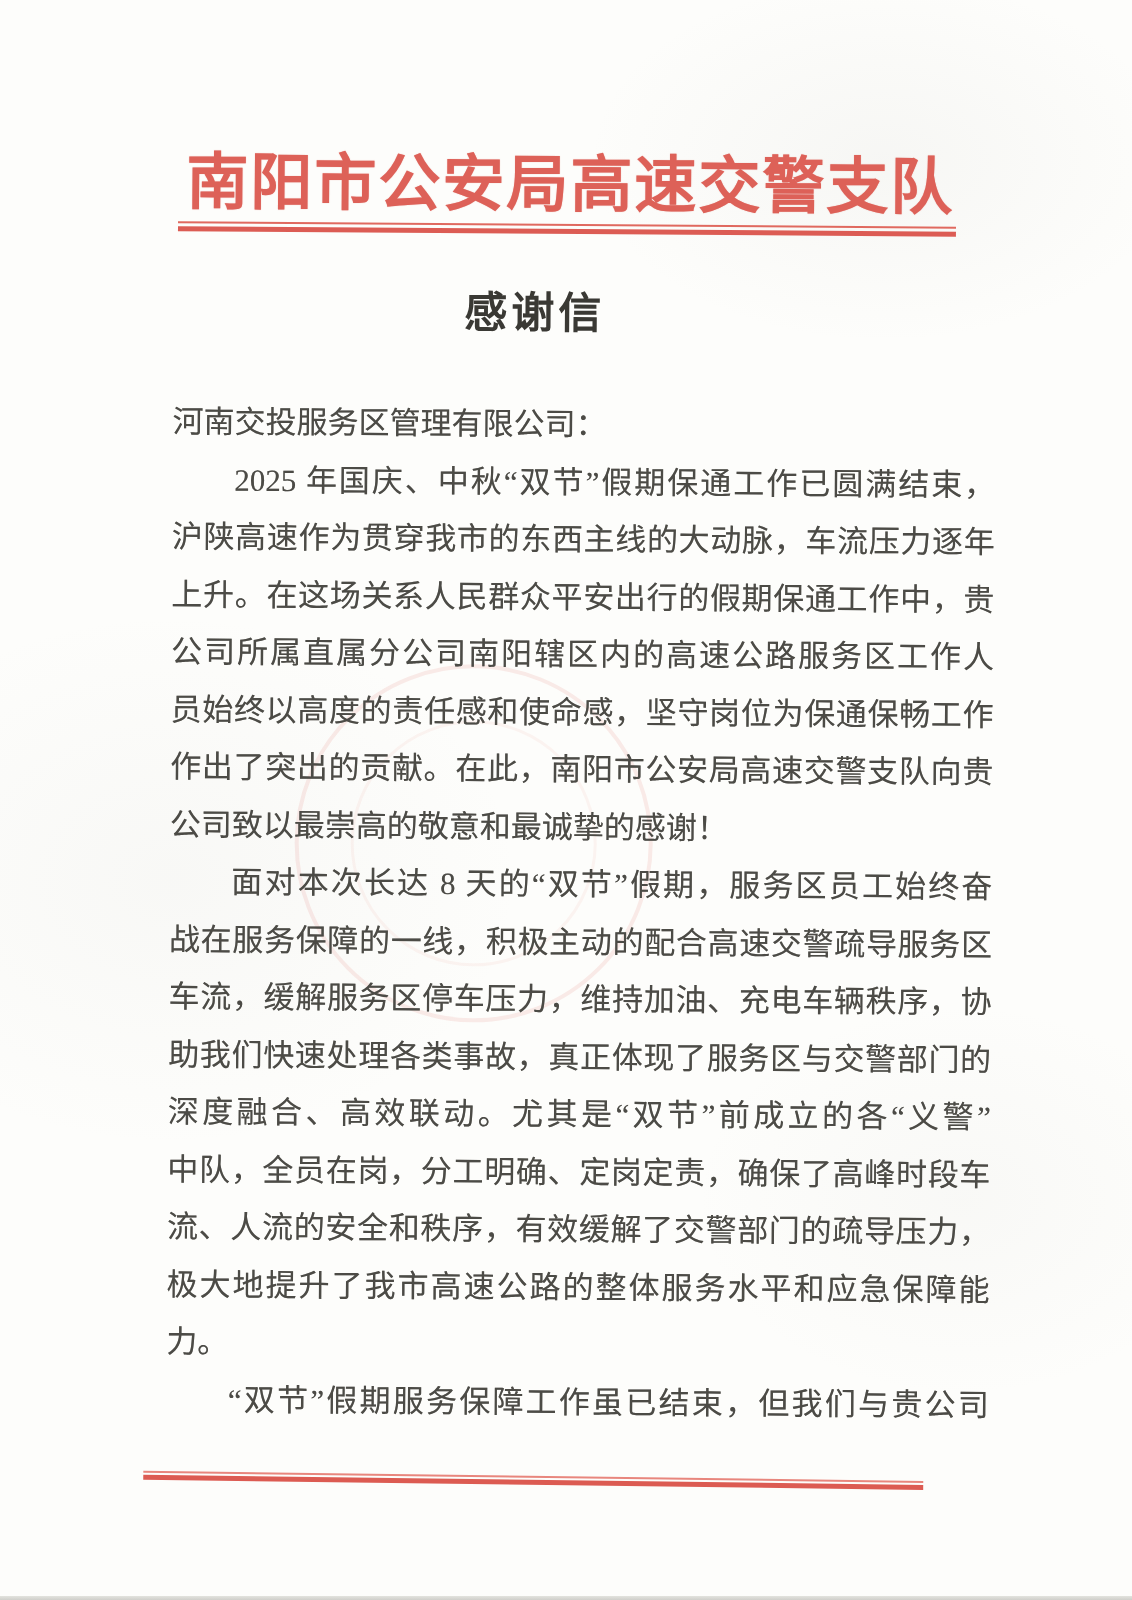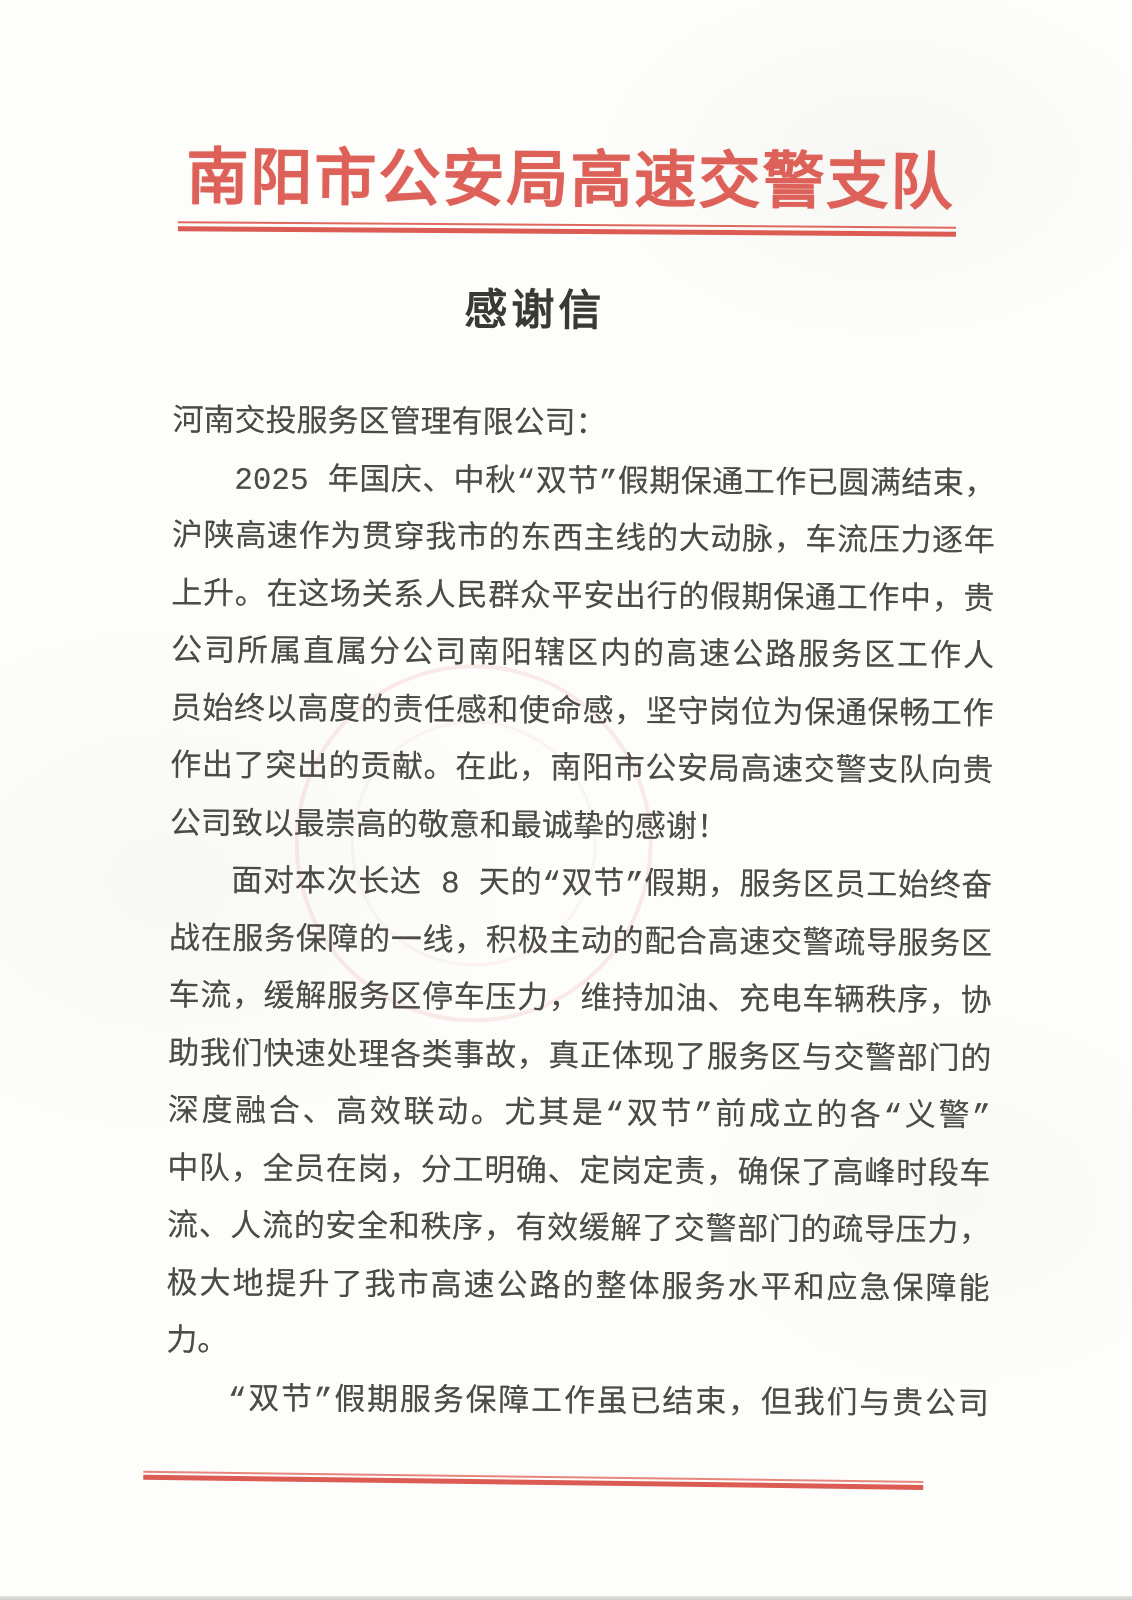--- a/index.html
+++ b/index.html
@@ -8,7 +8,7 @@
     width:1132px;height:1600px;
     margin:0 auto;
     overflow:hidden;
-    font-family:Liberation Mono, monospace;
+    font-family:Liberation Serif, serif;
     background:
       radial-gradient(420px 260px at 78% 10%, rgba(190,190,184,0.10), transparent 70%),
       radial-gradient(500px 380px at 15% 55%, rgba(190,190,184,0.08), transparent 70%),

